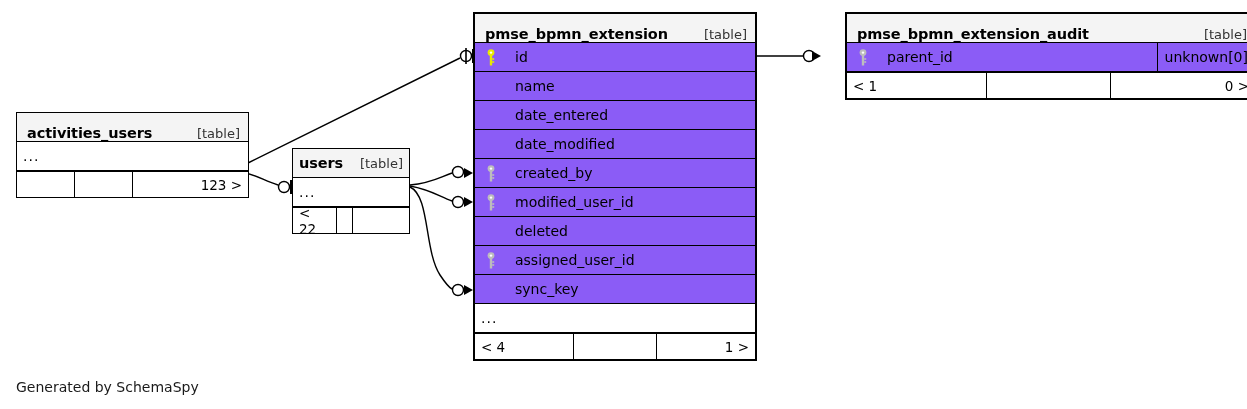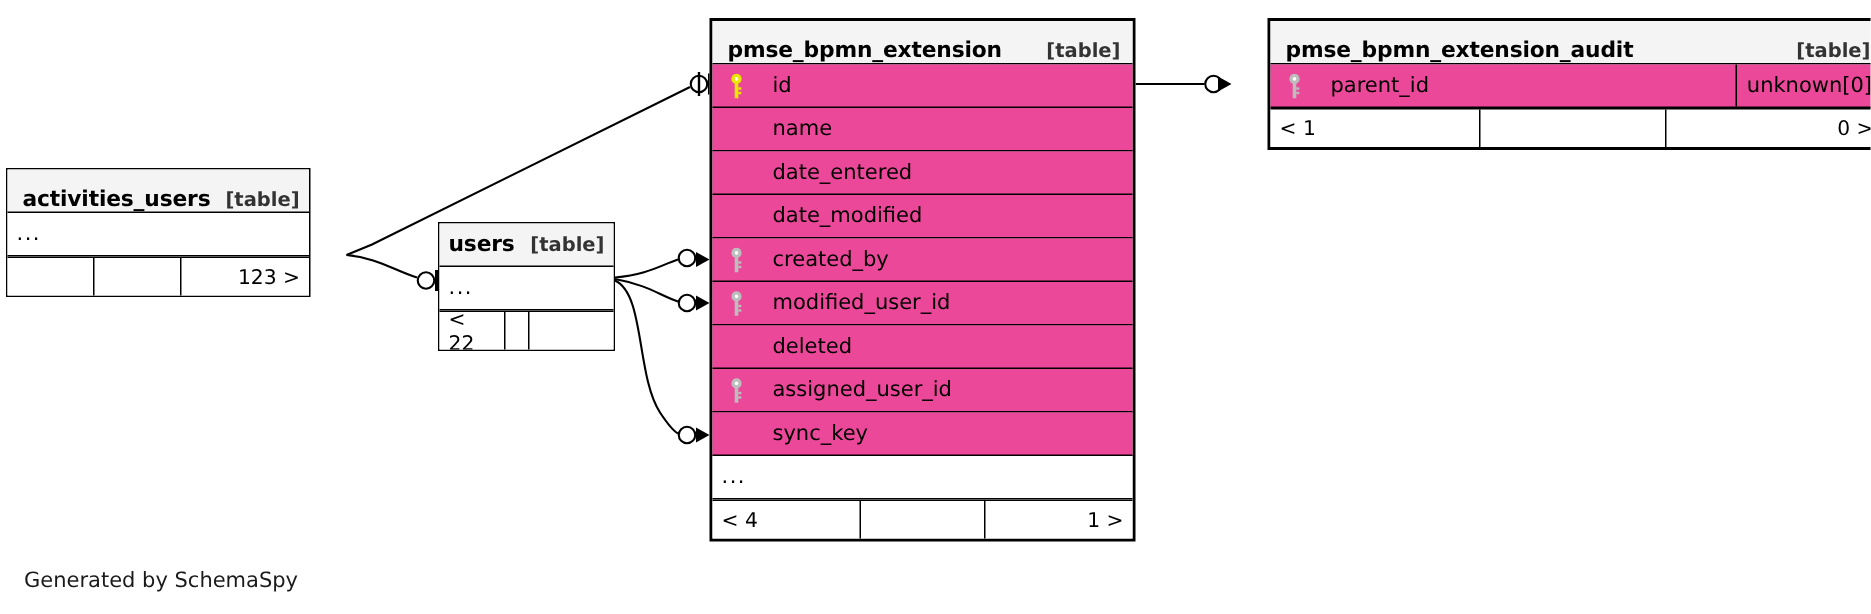--- a/index.html
+++ b/index.html
@@ -56,7 +56,6 @@
     font-size: 13px;
     color: #333333;
     padding-left: 10px;
-    font-weight: bold;
   }
   .tbl-row {
     height: 29px;

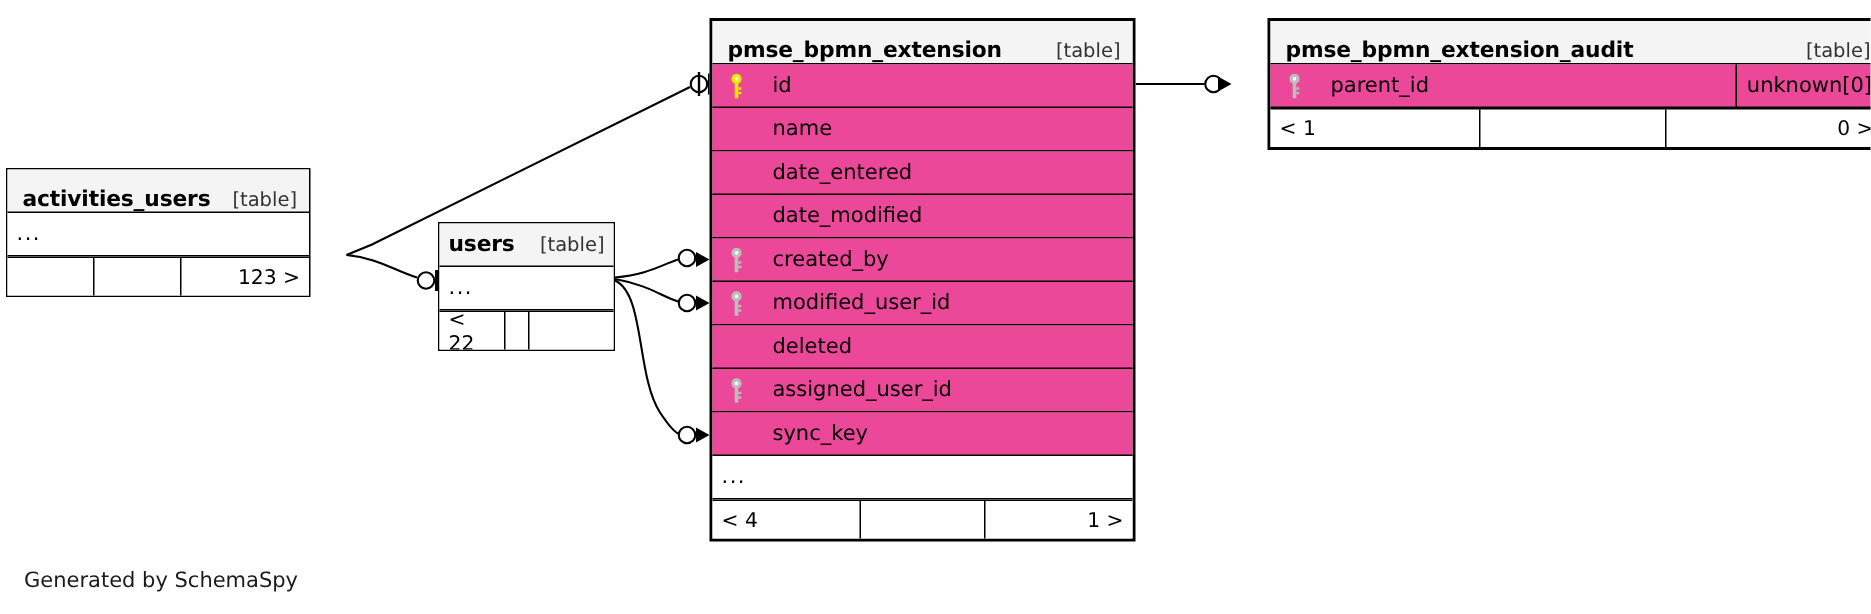--- a/index.html
+++ b/index.html
@@ -64,7 +64,7 @@
     display: flex;
     align-items: center;
     position: relative;
-    background: #ec4899;
+    background: #8b5cf6;
     white-space: nowrap;
   }
   .tbl-row:last-child { border-bottom: none; }

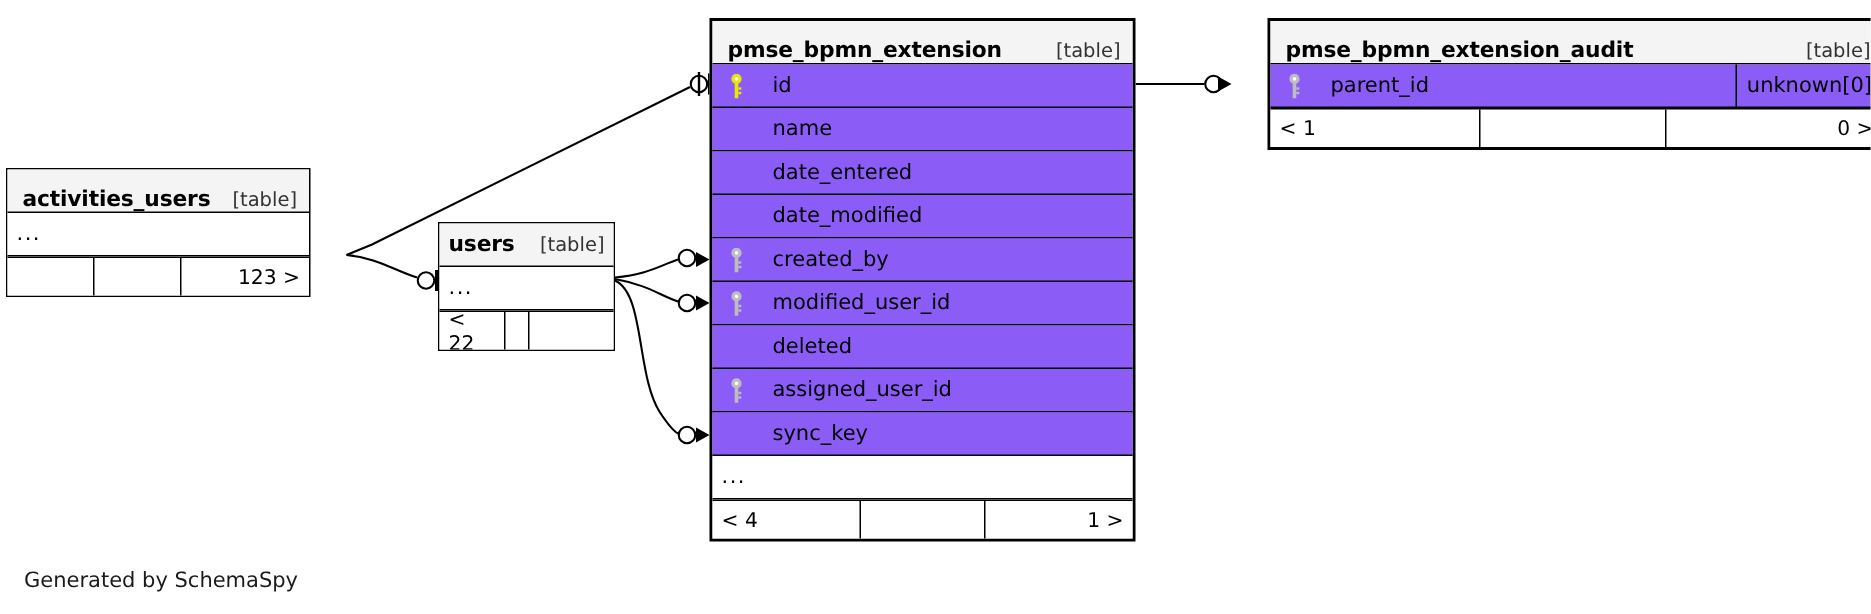--- a/index.html
+++ b/index.html
@@ -186,7 +186,7 @@
     </g>
   </svg>
 
-  <div class="table-box" style="left:4px; top:112px; width:203px;">
+  <div class="table-box" style="left:16px; top:112px; width:233px;">
     <div class="tbl-header">
       <span class="tbl-name">activities_users</span>
       <span class="tbl-tag">[table]</span>

